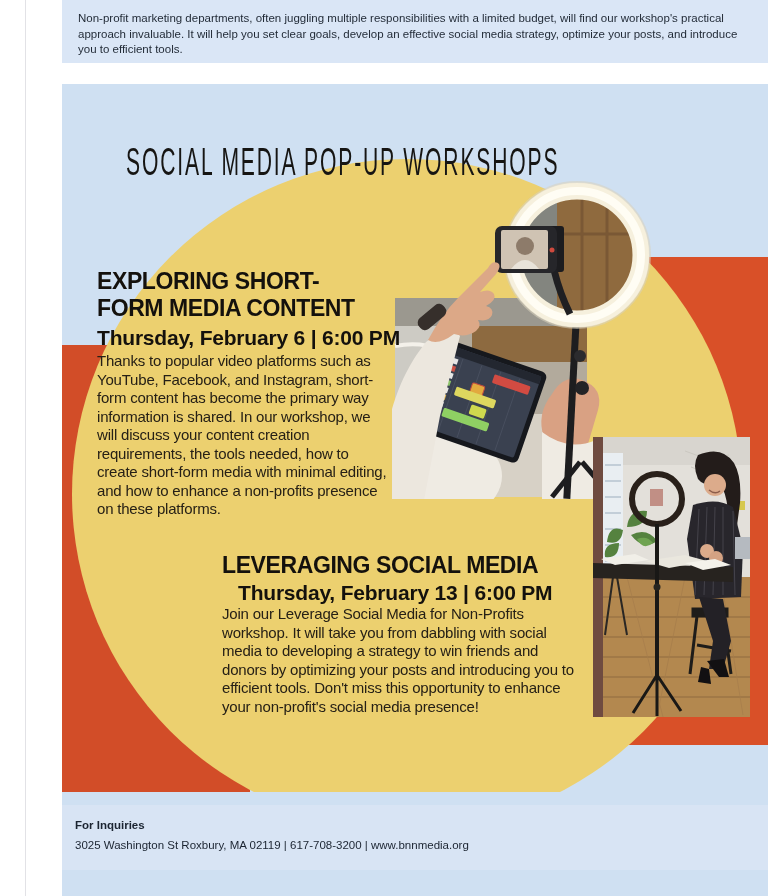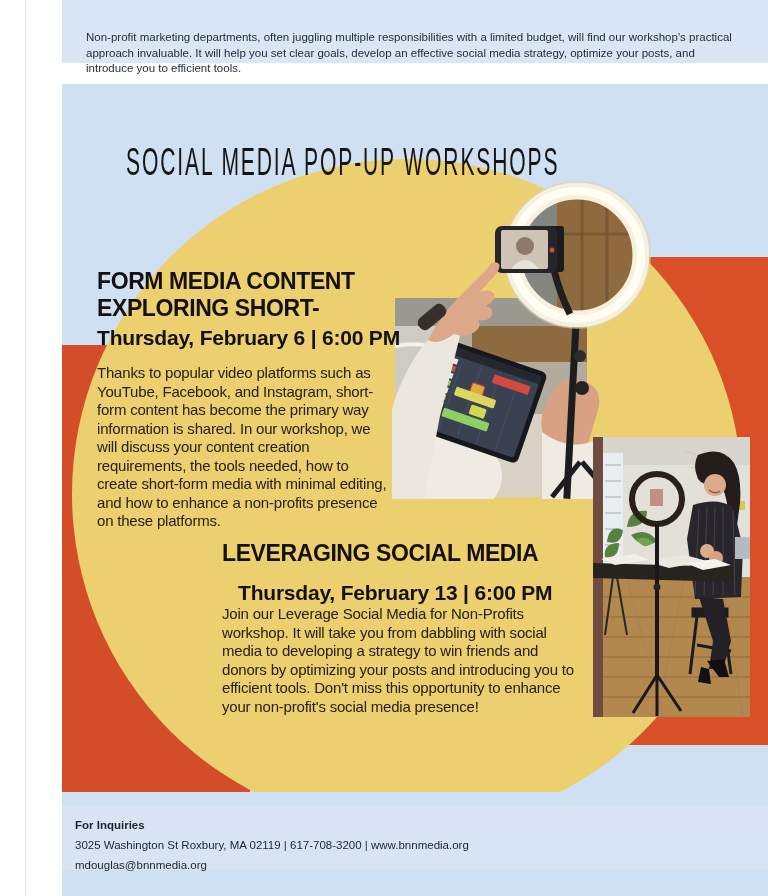--- a/index.html
+++ b/index.html
@@ -9,7 +9,7 @@
 
   
   .top-bar{position:absolute;left:62px;top:0;width:706px;height:63px;background:#dae6f6;}
-  .top-bar p{margin:8px;padding:22px 26px 0 16px;font-size:11.5px;line-height:15.5px;
+  .top-bar p{margin:0;padding:11px 26px 0 16px;font-size:11.5px;line-height:15.5px;
              color:#1f2834;letter-spacing:0;}
 
   

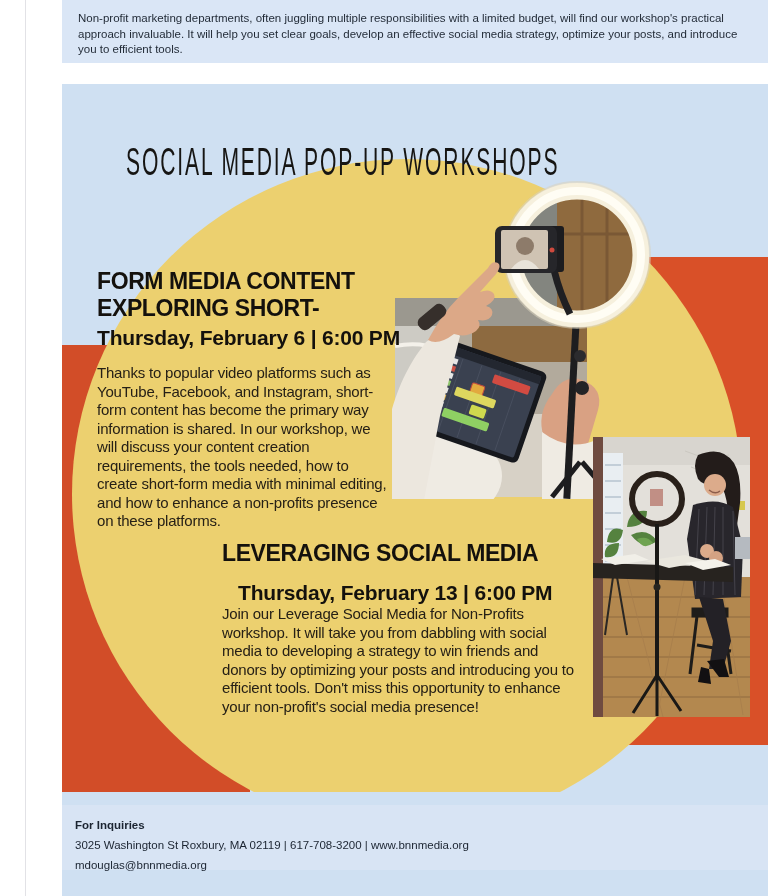--- a/index.html
+++ b/index.html
@@ -205,8 +205,8 @@
     </svg>
 
     <h2 class="w-heading w1-heading">
+      <span>EXPLORING SHORT-</span>
       <span>FORM MEDIA CONTENT</span>
-      <span>EXPLORING SHORT-</span>
     </h2>
     <p class="w-datetime w1-datetime">Thursday, February 6 | 6:00 PM</p>
     <p class="w-body w1-body">Thanks to popular video platforms such as YouTube, Facebook, and Instagram, short-form content has become the primary way information is shared. In our workshop, we will discuss your content creation requirements, the tools needed, how to create short-form media with minimal editing, and how to enhance a non-profits presence on these platforms.</p>

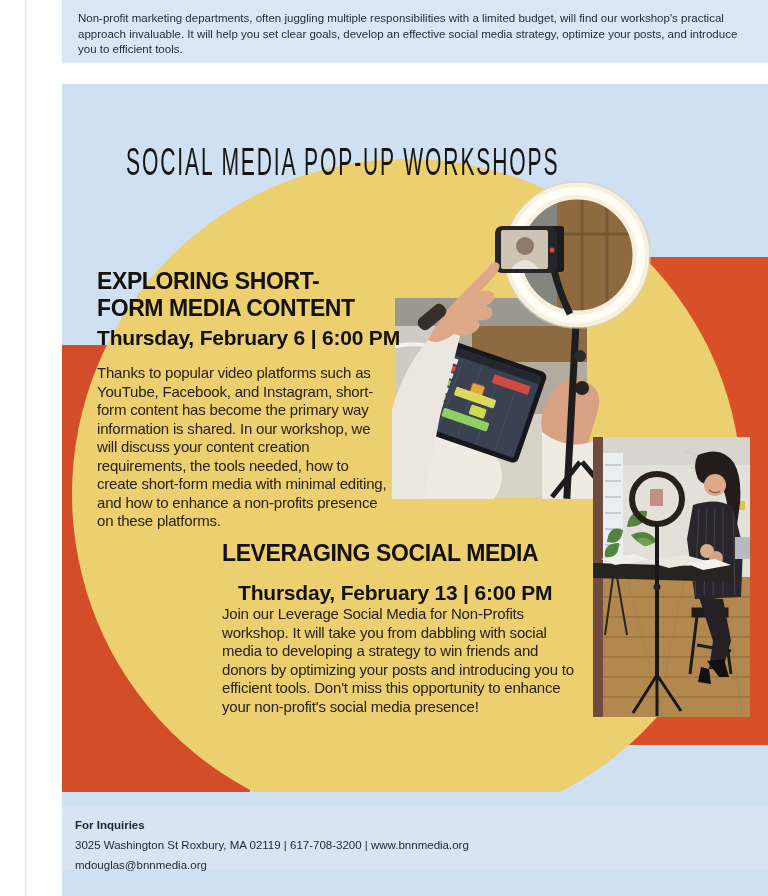--- a/index.html
+++ b/index.html
@@ -28,7 +28,7 @@
 
   .w1-heading{left:35px;top:184px;}
   .w1-datetime{left:35px;top:242px;}
-  .w1-body{left:35px;top:280px;width:294px;}
+  .w1-body{left:35px;top:268px;width:294px;}
   .w2-heading{left:160px;top:456px;}
   .w2-datetime{left:176px;top:497px;}
   .w2-body{left:160px;top:521px;width:354px;}

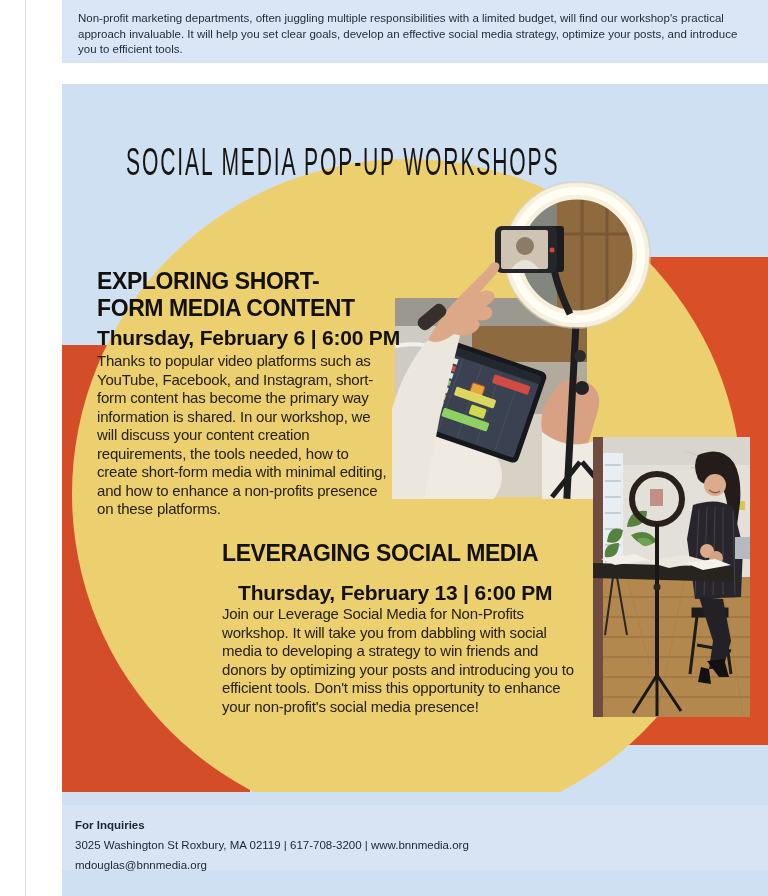--- a/index.html
+++ b/index.html
@@ -29,7 +29,7 @@
   .w1-heading{left:35px;top:184px;}
   .w1-datetime{left:35px;top:242px;}
   .w1-body{left:35px;top:268px;width:294px;}
-  .w2-heading{left:160px;top:456px;}
+  .w2-heading{left:160px;top:468px;}
   .w2-datetime{left:176px;top:497px;}
   .w2-body{left:160px;top:521px;width:354px;}
 

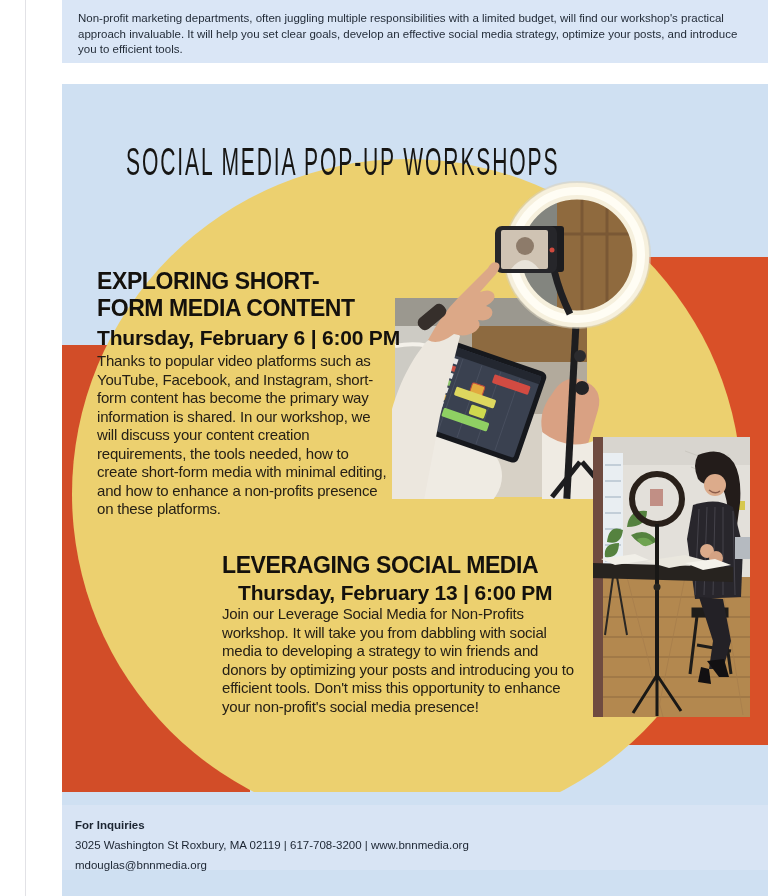--- a/index.html
+++ b/index.html
@@ -222,7 +222,6 @@
     <div class="inner">
       <p class="bold">For Inquiries</p>
       <p>3025 Washington St Roxbury, MA 02119 | 617-708-3200 | www.bnnmedia.org</p>
-      <p>mdouglas@bnnmedia.org</p>
     </div>
   </div>
 </div>

